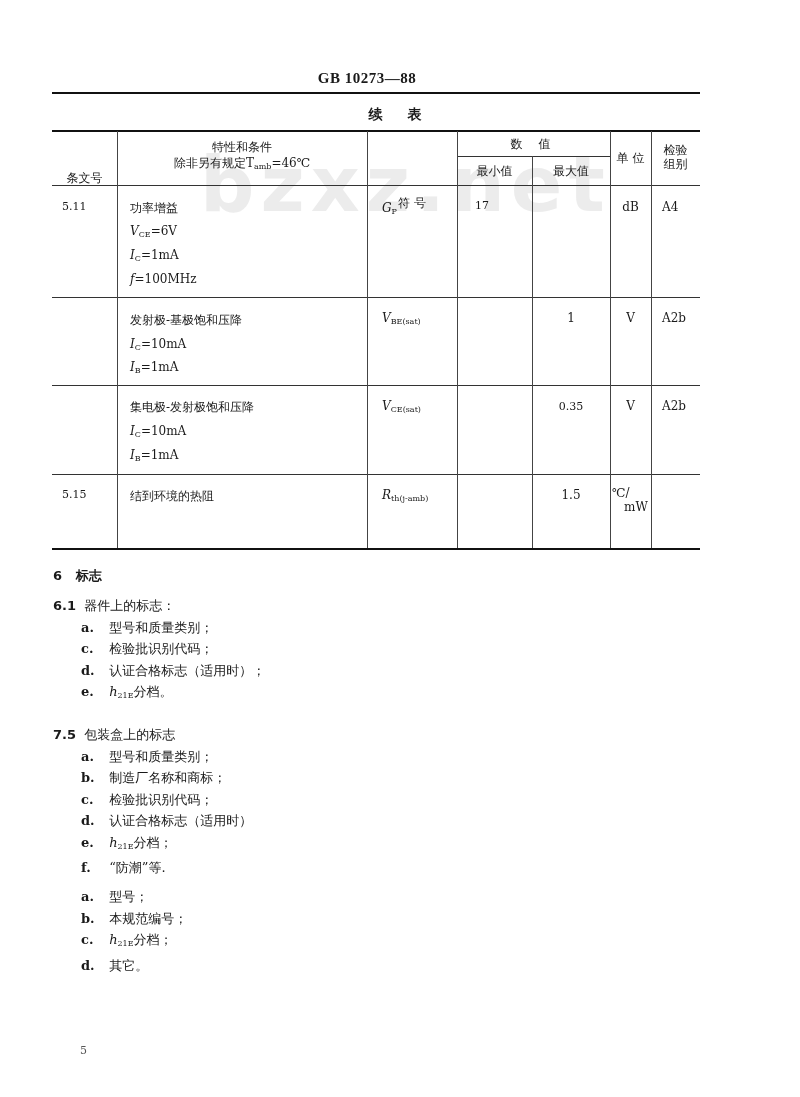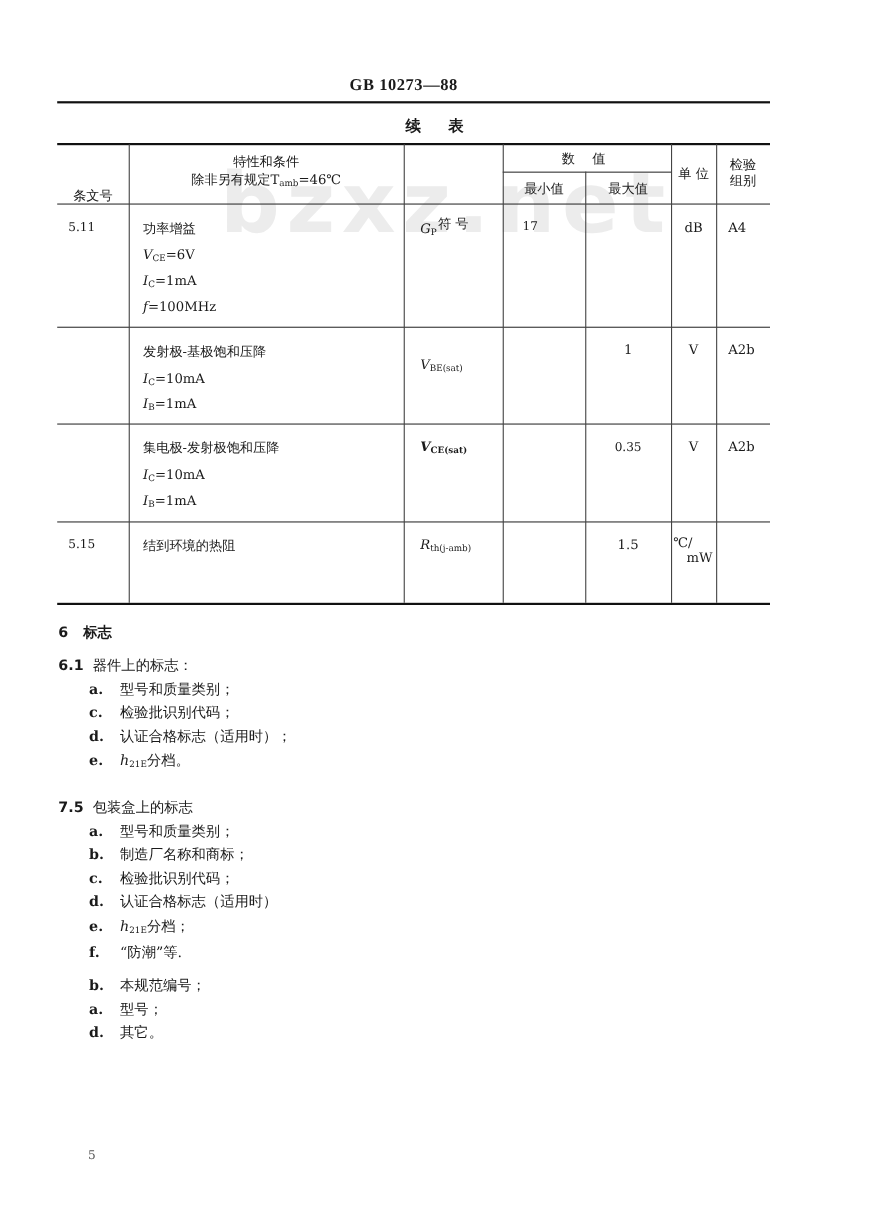--- a/index.html
+++ b/index.html
@@ -76,7 +76,7 @@
     <div class="cell" style="left:130px;top:313px;">发射极-基极饱和压降</div>
     <div class="cell" style="left:130px;top:337px;"><span class="it">I</span><span class="sub">C</span><span>=10mA</span></div>
     <div class="cell" style="left:130px;top:360px;"><span class="it">I</span><span class="sub">B</span><span>=1mA</span></div>
-    <div class="cell" style="left:382px;top:324px;"><span class="it">V</span><span class="sub">BE(sat)</span></div>
+    <div class="cell" style="left:382px;top:311px;"><span class="it">V</span><span class="sub">BE(sat)</span></div>
     <div class="cell ctr" style="left:532px;width:78px;top:311px;">1</div>
     <div class="cell ctr" style="left:610px;width:41px;top:311px;">V</div>
     <div class="cell" style="left:662px;top:311px;">A2b</div>

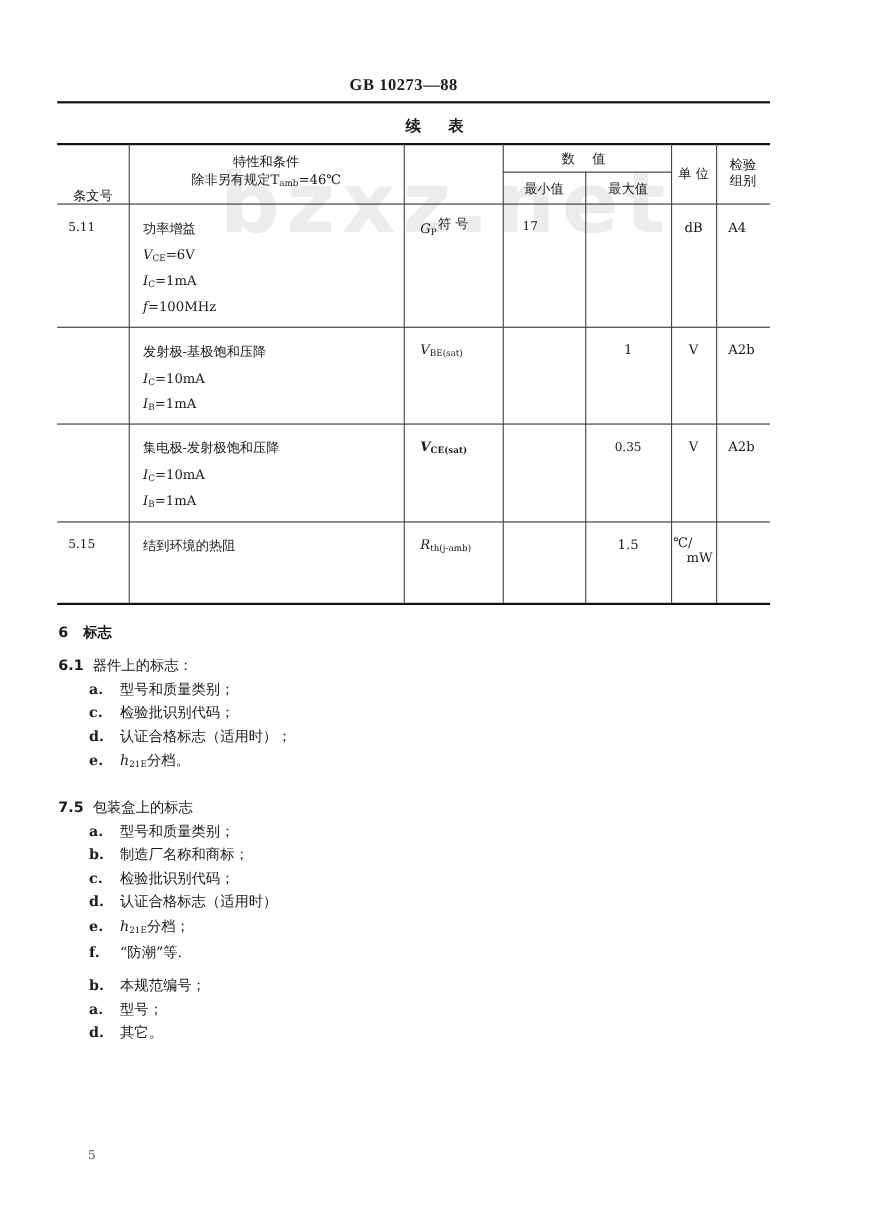--- a/index.html
+++ b/index.html
@@ -86,7 +86,7 @@
     <div class="cell" style="left:130px;top:400px;">集电极-发射极饱和压降</div>
     <div class="cell" style="left:130px;top:424px;"><span class="it">I</span><span class="sub">C</span><span>=10mA</span></div>
     <div class="cell" style="left:130px;top:448px;"><span class="it">I</span><span class="sub">B</span><span>=1mA</span></div>
-    <div class="cell" style="left:382px;top:399px;font-weight:bold;"><span class="it">V</span><span class="sub">CE(sat)</span></div>
+    <div class="cell" style="left:382px;top:399px;"><span class="it">V</span><span class="sub">CE(sat)</span></div>
     <div class="cell ctr" style="left:532px;width:78px;top:400px;font-size:11px;">0.35</div>
     <div class="cell ctr" style="left:610px;width:41px;top:399px;">V</div>
     <div class="cell" style="left:662px;top:399px;">A2b</div>

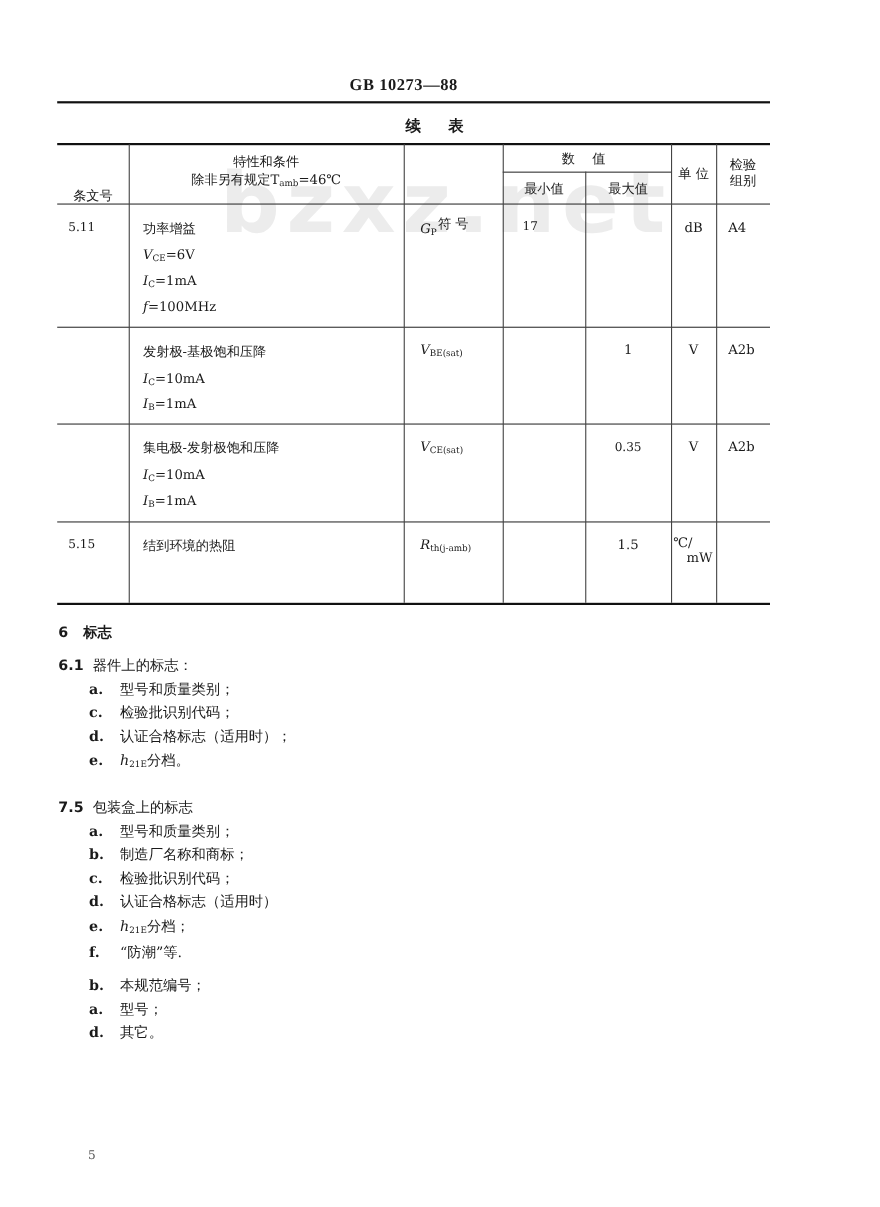--- a/index.html
+++ b/index.html
@@ -130,8 +130,8 @@
 
 <div class="abs sec" style="left:53px;top:878px;width:700px;">
   <div style="padding-left:28px;margin-top:8px;">
+    <div><span style="display:inline-block;width:24px;font-weight:bold;">a.</span> <span>型号；</span></div>
     <div><span style="display:inline-block;width:24px;font-weight:bold;">b.</span> <span>本规范编号；</span></div>
-    <div><span style="display:inline-block;width:24px;font-weight:bold;">a.</span> <span>型号；</span></div>
     <div><span style="display:inline-block;width:24px;font-weight:bold;">d.</span> <span>其它。</span></div>
   </div>
 </div>

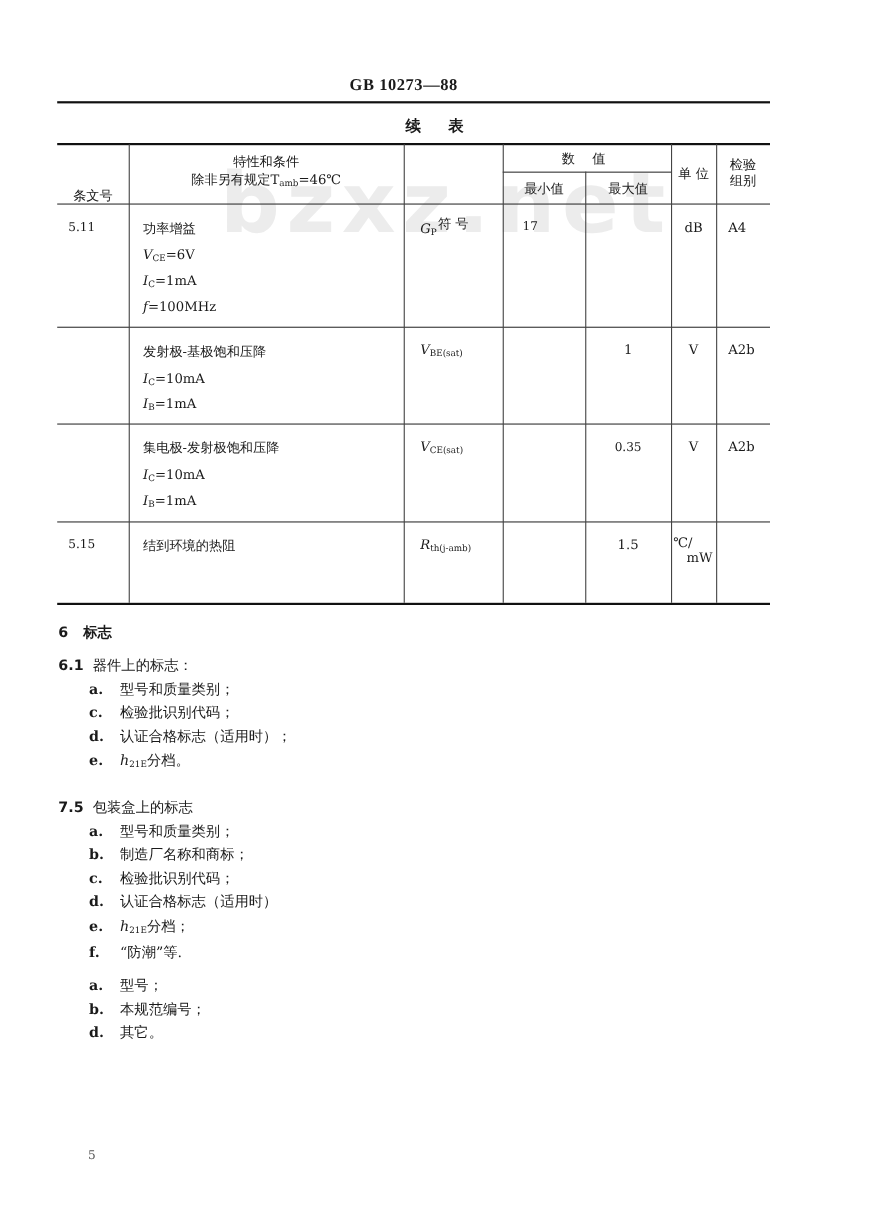--- a/index.html
+++ b/index.html
@@ -132,6 +132,7 @@
   <div style="padding-left:28px;margin-top:8px;">
     <div><span style="display:inline-block;width:24px;font-weight:bold;">a.</span> <span>型号；</span></div>
     <div><span style="display:inline-block;width:24px;font-weight:bold;">b.</span> <span>本规范编号；</span></div>
+    <div><span style="display:inline-block;width:24px;font-weight:bold;">c.</span> <span class="it">h</span><span class="sub">21E</span><span>分档；</span></div>
     <div><span style="display:inline-block;width:24px;font-weight:bold;">d.</span> <span>其它。</span></div>
   </div>
 </div>

